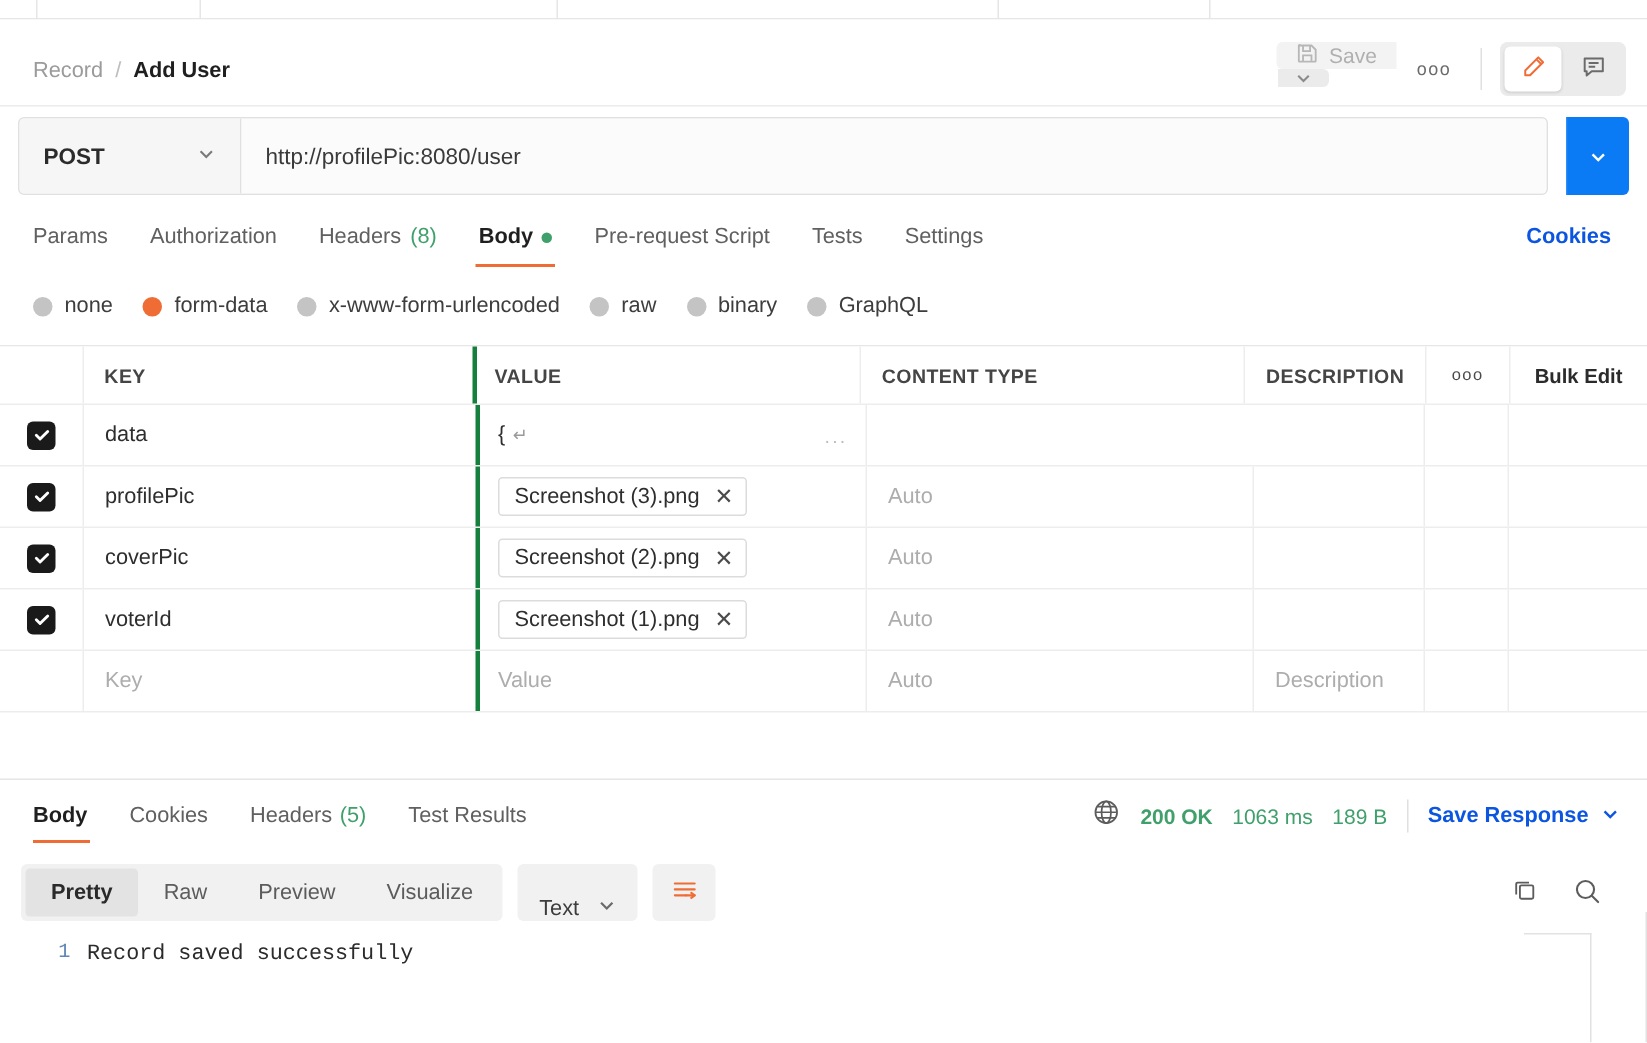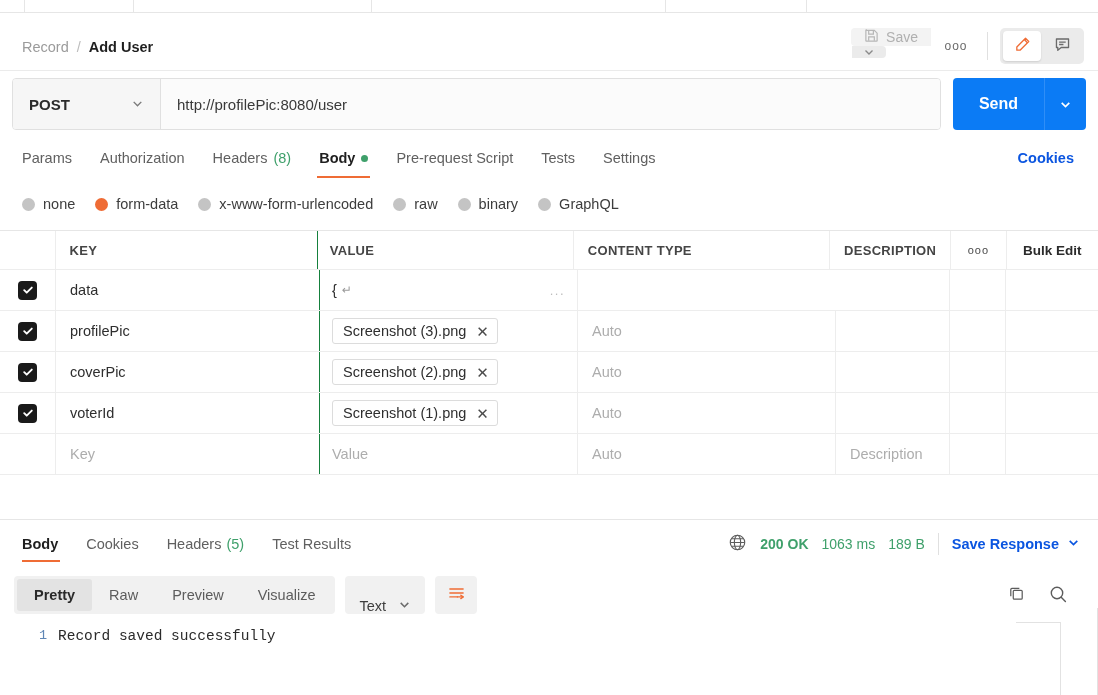--- a/index.html
+++ b/index.html
@@ -333,7 +333,6 @@
       <div class="url-text">http://profilePic:8080/user</div>
     </div>
     <div class="send-group">
-      <button class="send-btn">Send</button>
       <button class="send-caret">
         <svg width="13" height="13" viewBox="0 0 12 12" fill="none" stroke="#ffffff" stroke-width="1.5">
           <path d="M2.5 4.5 6 8l3.5-3.5"></path>

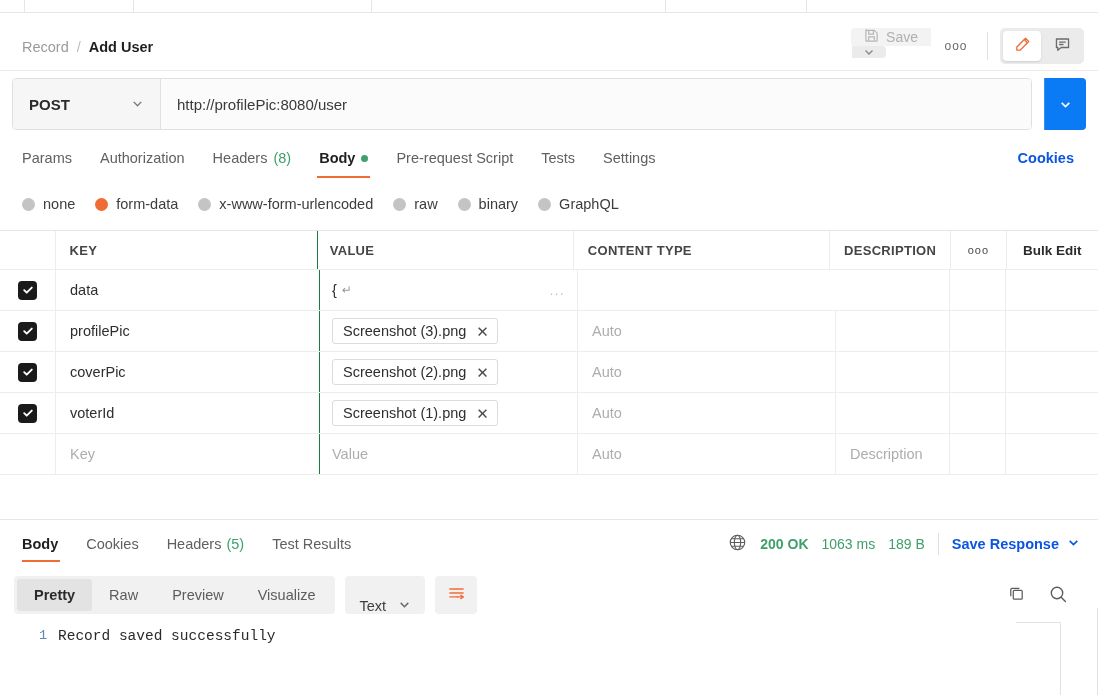--- a/index.html
+++ b/index.html
@@ -140,7 +140,7 @@
   .fd-row.head { height: 39px; background: #fff; }
   .c-check { width: 56px; border-right: 1px solid #ededed; display: flex;
              align-items: center; justify-content: center; }
-  .c-key { width: 264px; border-right: 1px solid #15803d; display: flex;
+  .c-key { width: 264px; border-right: 3px solid #15803d; display: flex;
            align-items: center; padding: 0 14px; }
   .c-val { width: 258px; border-right: 1px solid #ededed; display: flex;
            align-items: center; padding: 0 12px; position: relative; }

